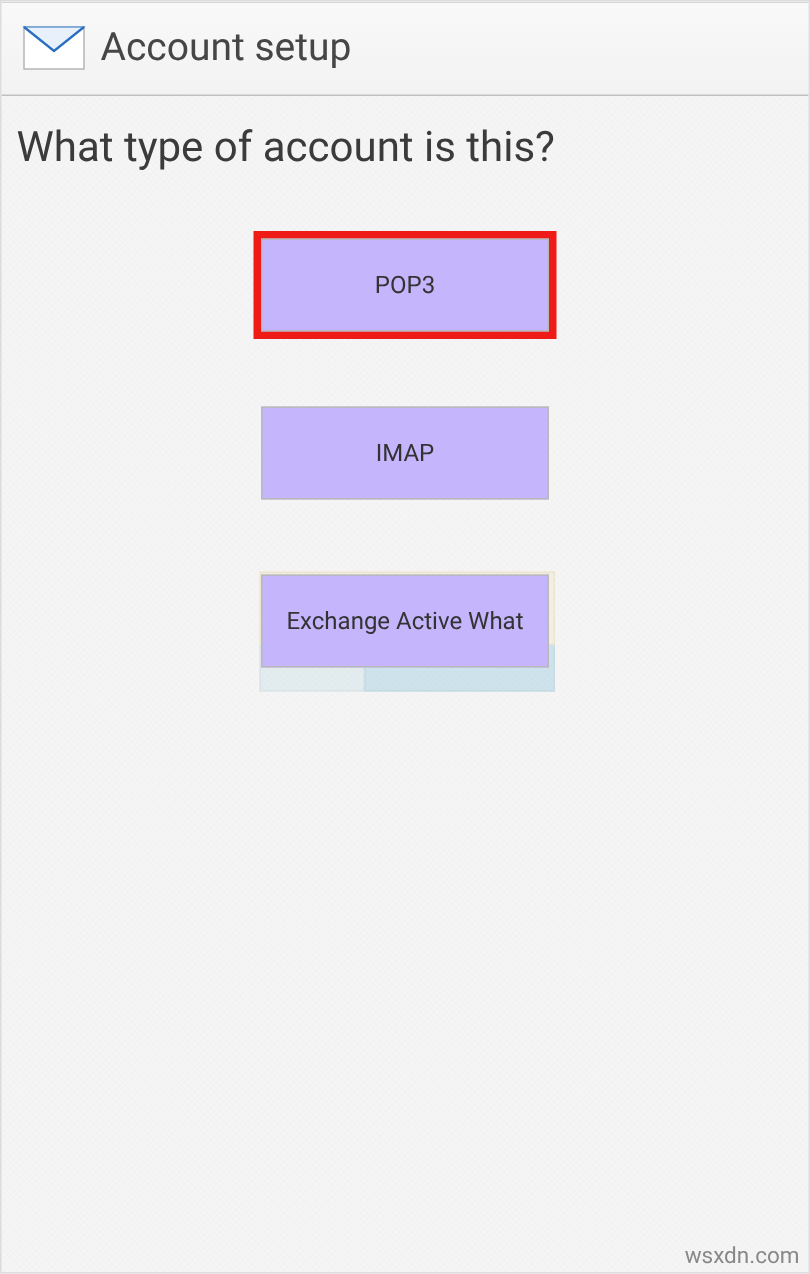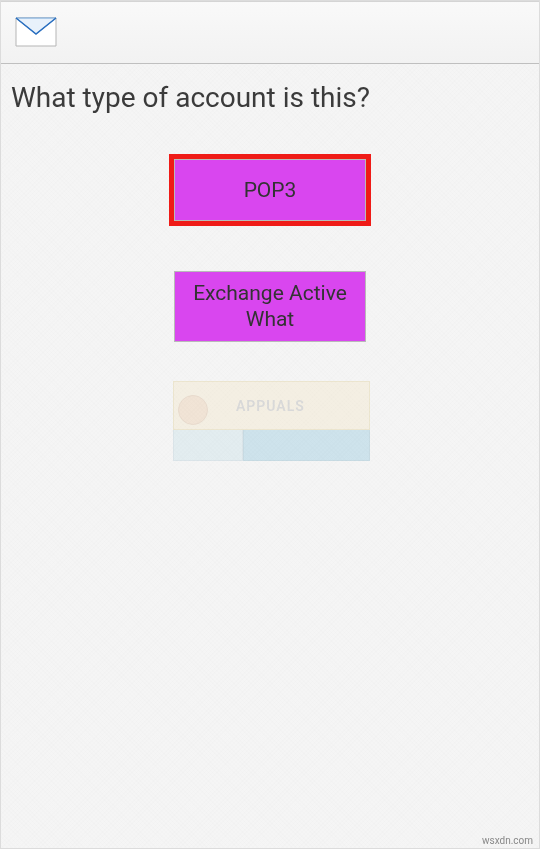--- a/index.html
+++ b/index.html
@@ -118,6 +118,7 @@
     <path d="M1 1 L21 17 L41 1 Z" fill="#e8f1fb" stroke="#6a9fd4" stroke-width="1"></path>
     <path d="M1 1 L21 17 L41 1" fill="none" stroke="#2a6fc0" stroke-width="1.5"></path>
   </svg>
+  <div class="header-title">Account setup</div>
 </div>
 
 <div class="prompt">What type of account is this?</div>

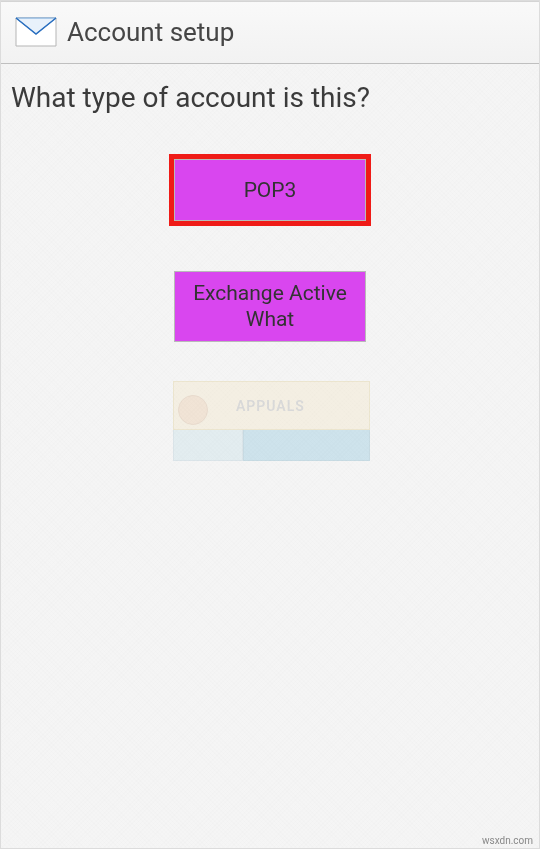--- a/index.html
+++ b/index.html
@@ -46,9 +46,9 @@
     .btn {
       width: 192px;
       min-height: 62px;
-      background: #d946ef;
+      background: #c4b5fd;
       border: 1px solid #b9b9b9;
-      font-size: 21px;
+      font-size: 16px;
       color: #333;
       font-family: inherit;
       cursor: pointer;

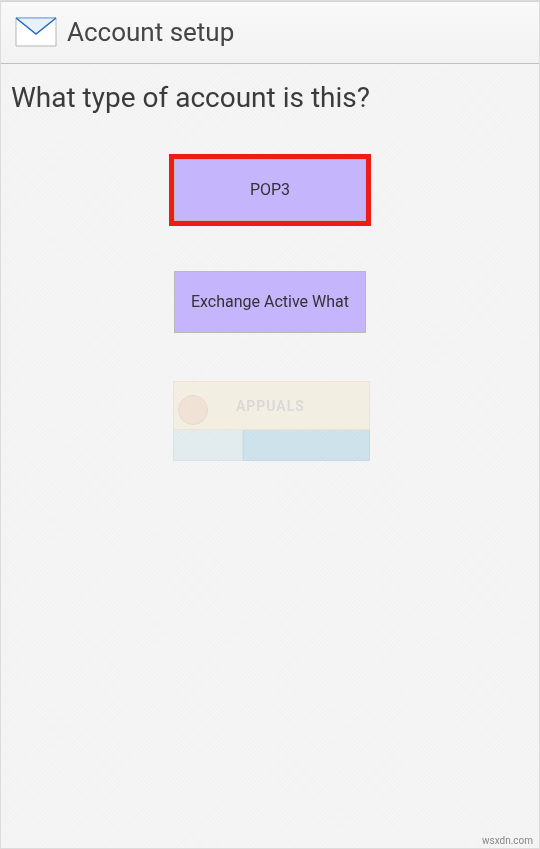--- a/index.html
+++ b/index.html
@@ -139,6 +139,9 @@
     <button class="btn highlight">POP3</button>
   </div>
   <div class="button-wrap">
+    <button class="btn">IMAP</button>
+  </div>
+  <div class="button-wrap">
     <button class="btn">Exchange Active What</button>
   </div>
 </div>

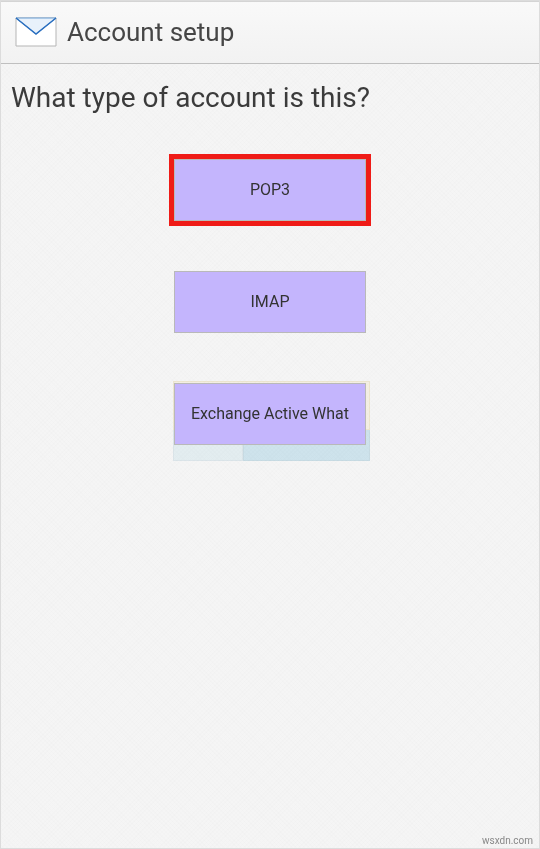--- a/index.html
+++ b/index.html
@@ -105,7 +105,7 @@
       position: absolute;
       bottom: 2px;
       right: 6px;
-      font-size: 10px;
+      font-size: 15px;
       color: #888;
     }
   </style>

